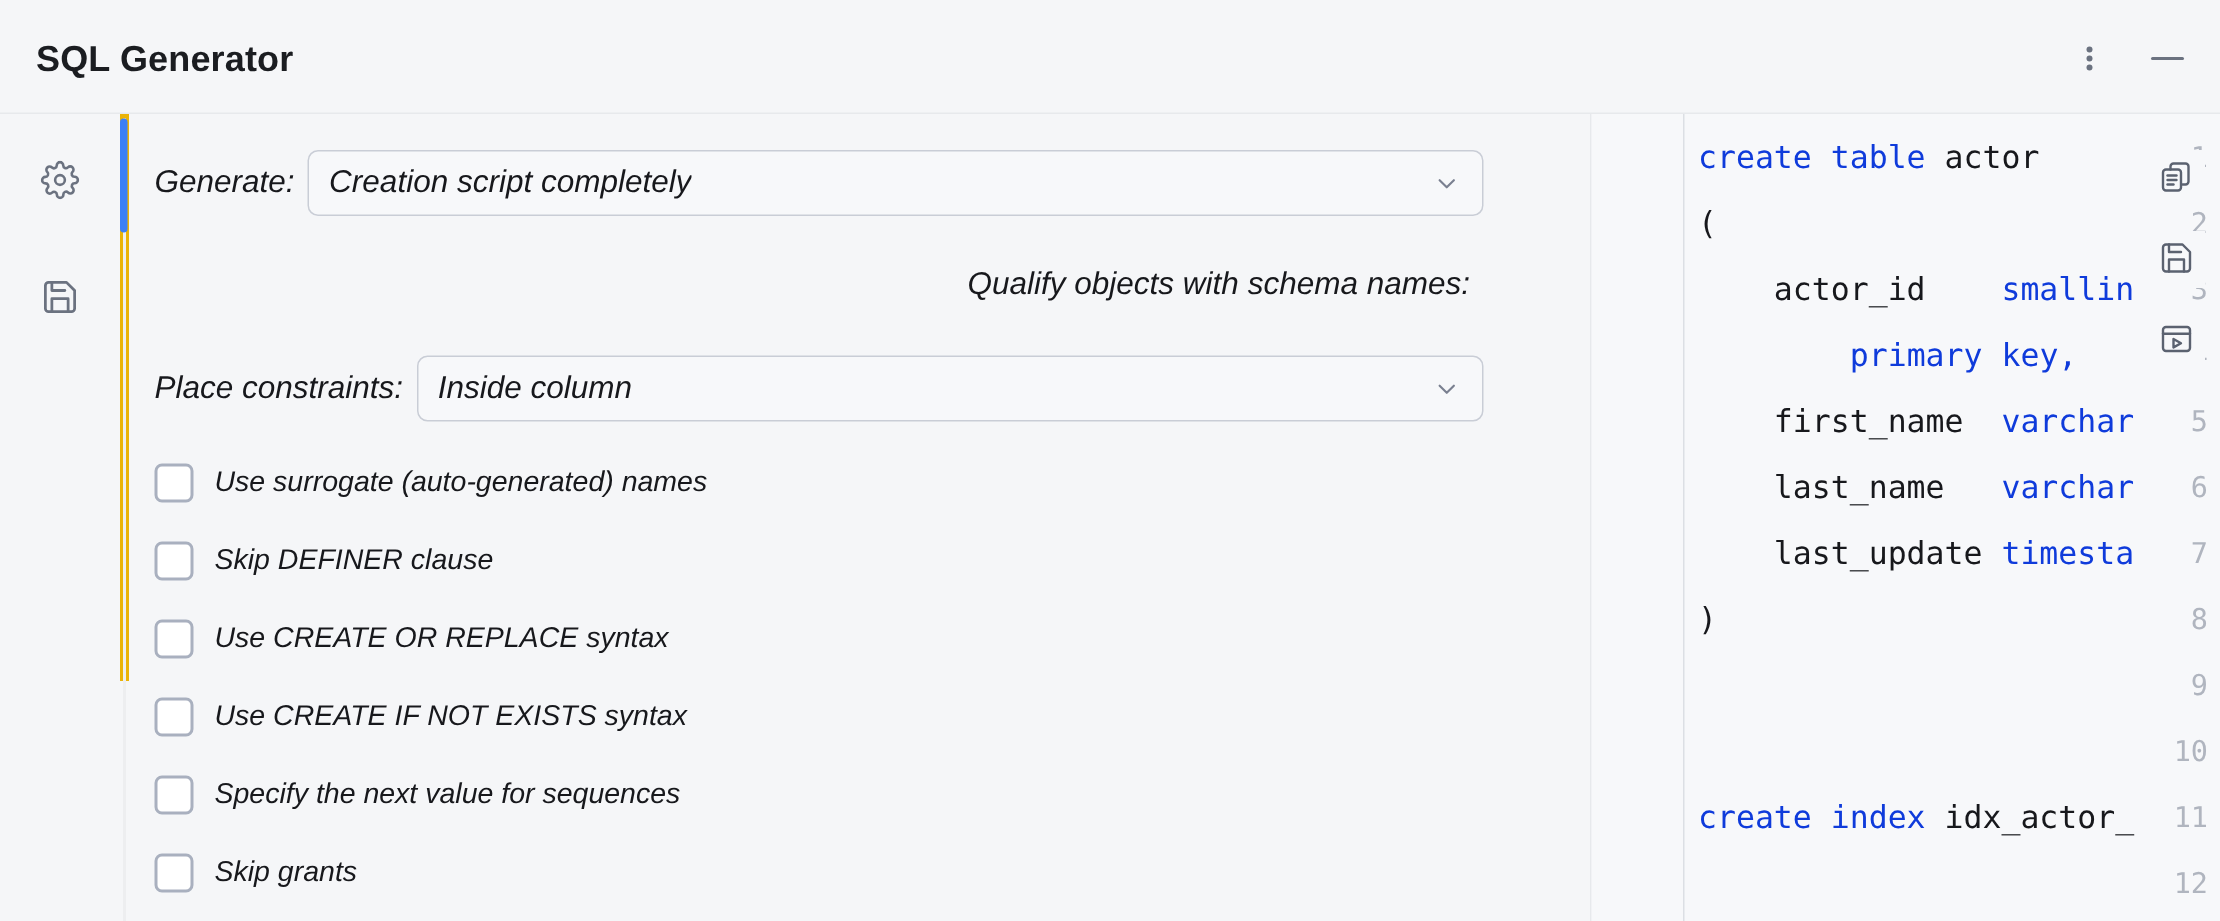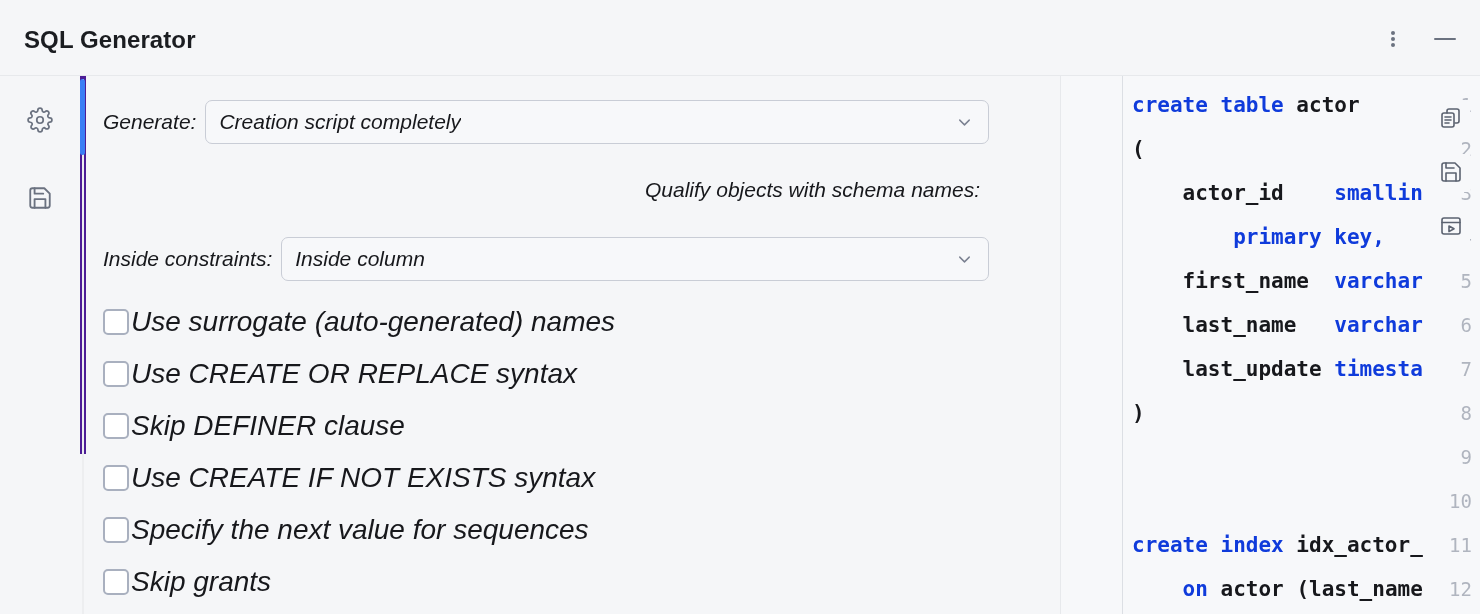--- a/index.html
+++ b/index.html
@@ -16,7 +16,7 @@
     position: relative;
     width: 1480px;
     height: 454px;
-    background: #4c1d95;
+    background: #eab308;
   }
 
   

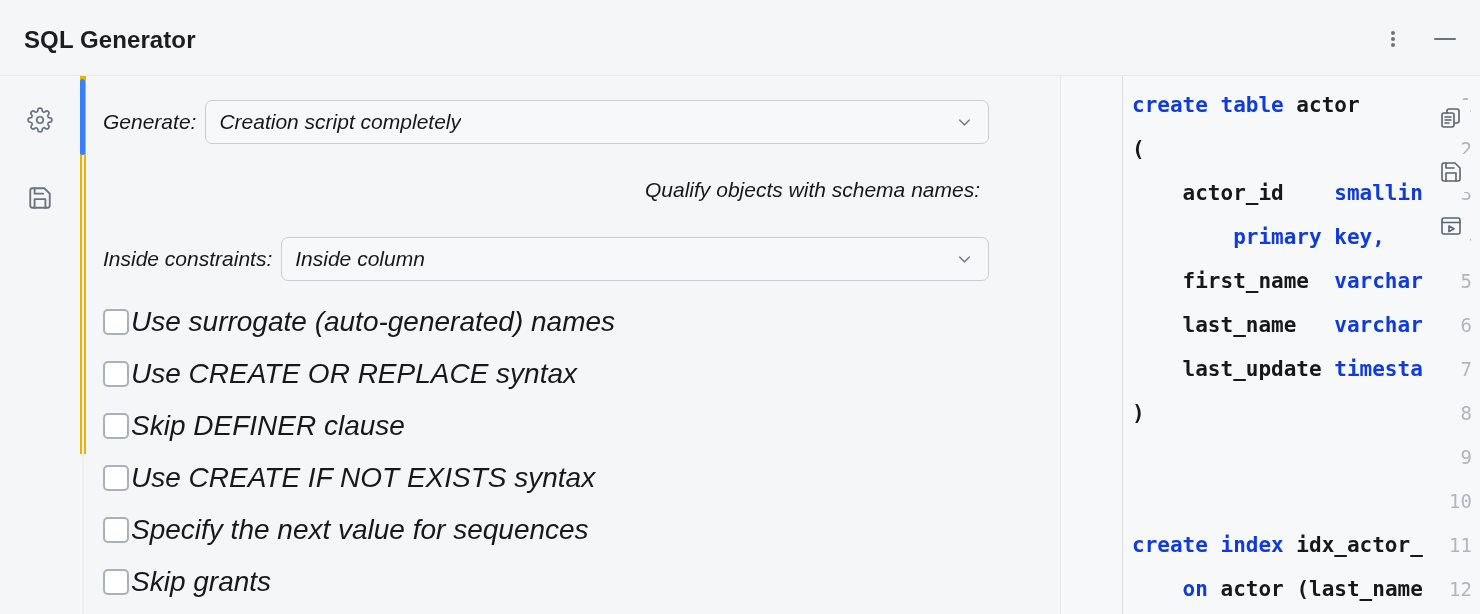--- a/index.html
+++ b/index.html
@@ -221,7 +221,6 @@
     left: 63px; top: 0;
     width: 357px; height: 538px;
     overflow: hidden;
-    font-weight: bold;
   }
 
   .code-line {

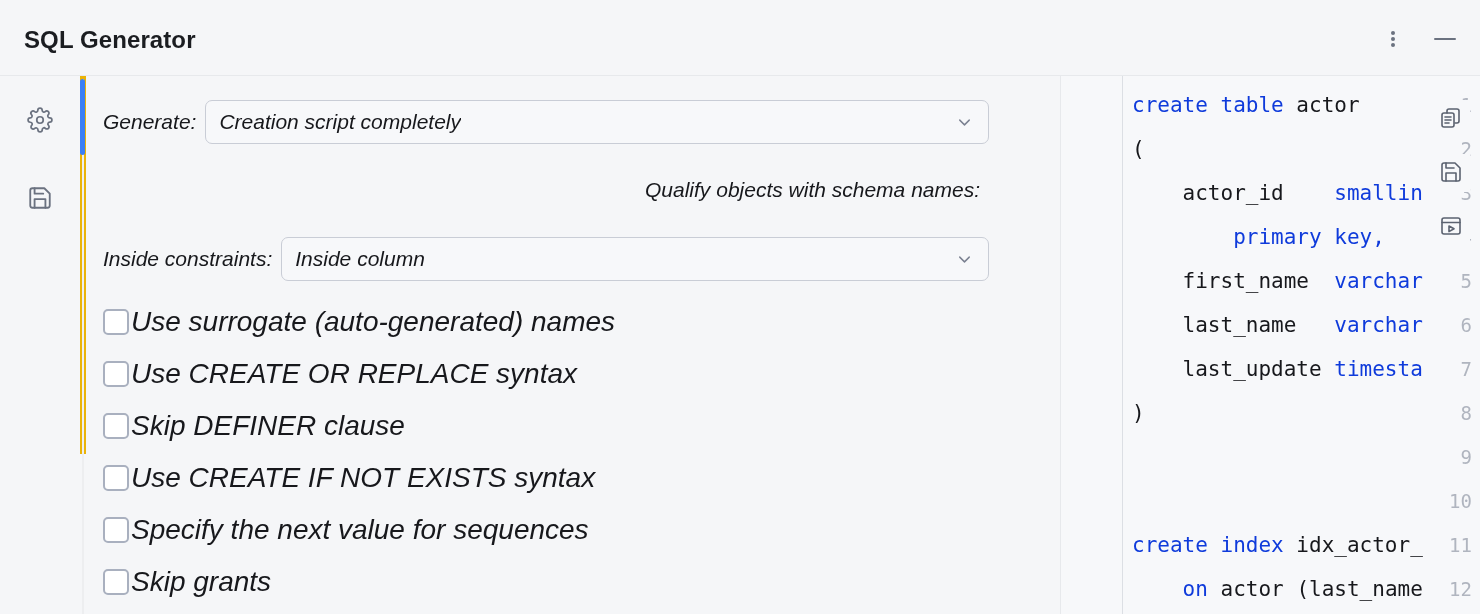--- a/index.html
+++ b/index.html
@@ -316,7 +316,7 @@
     </div>
 
     <div class="field-row r2">
-      <span class="field-label">Inside constraints:</span>
+      <span class="field-label">Place constraints:</span>
       <div class="combo">
         <span class="combo-value">Inside column</span>
         <span class="combo-arrow">

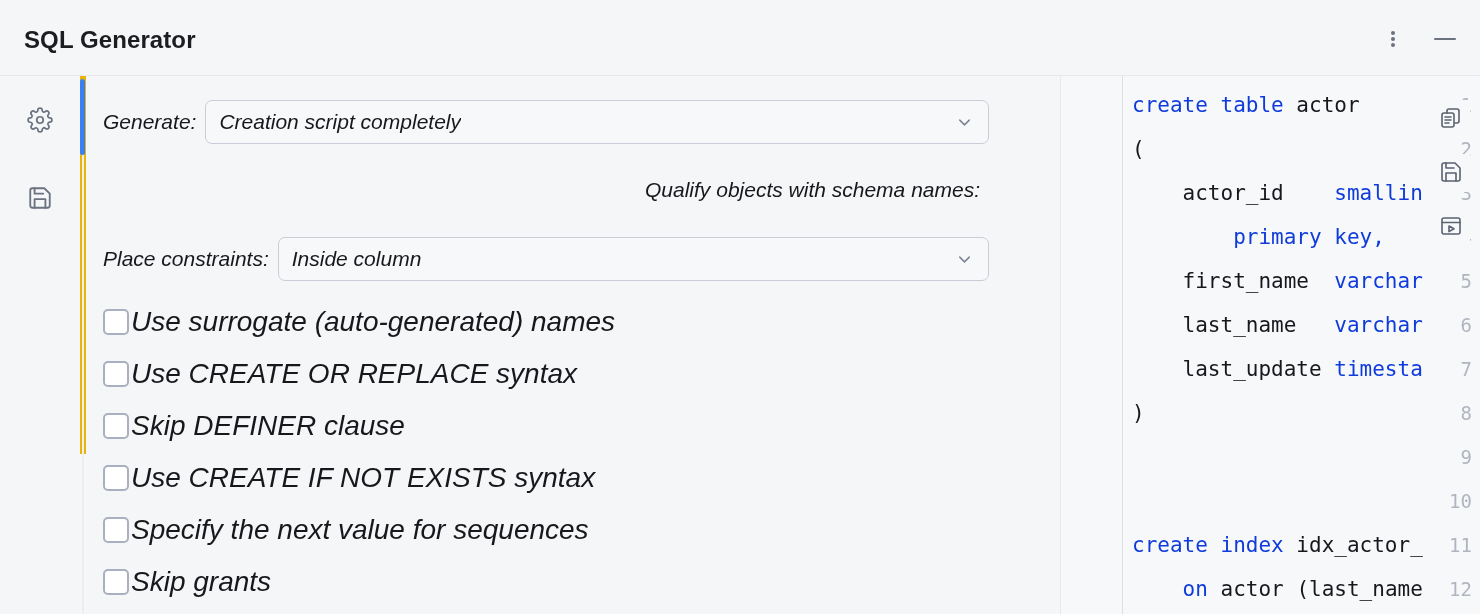--- a/index.html
+++ b/index.html
@@ -181,9 +181,9 @@
   }
 
   .check-label {
-    font-size: 28px;
+    font-size: 19px;
     color: #17181c;
-    margin-left: 2px;
+    margin-left: 14px;
     white-space: nowrap;
   }
 

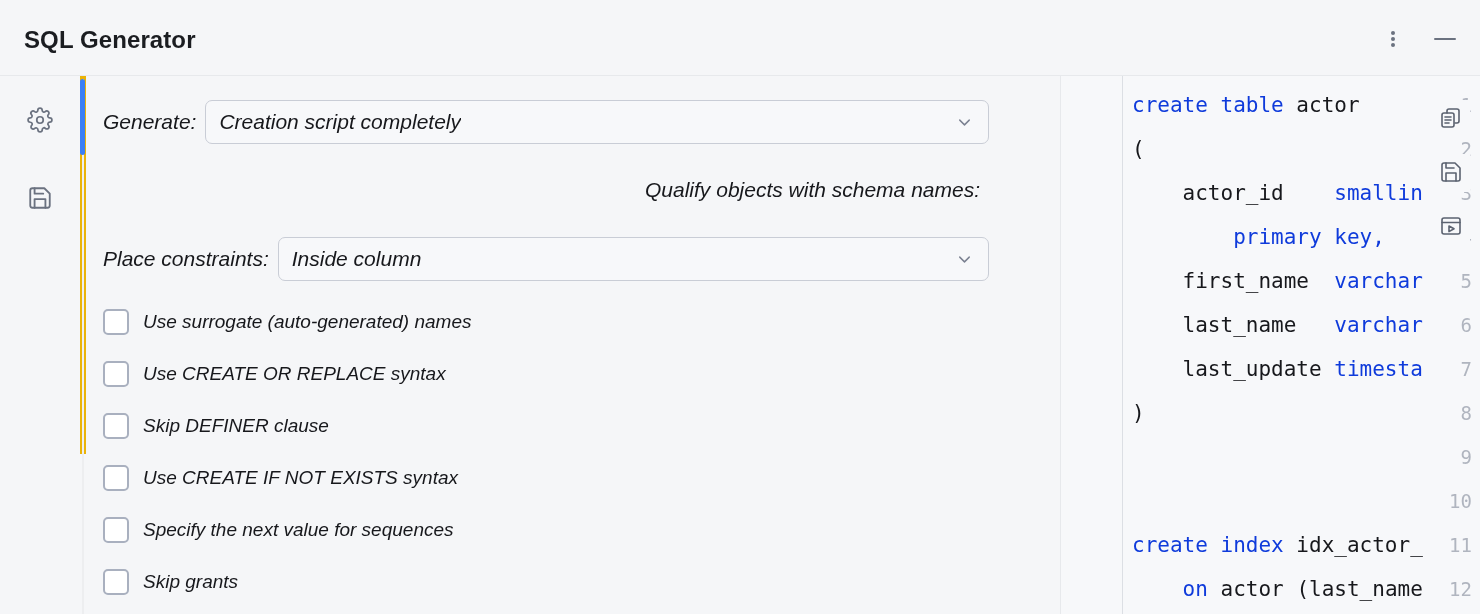--- a/index.html
+++ b/index.html
@@ -334,11 +334,11 @@
       </div>
       <div class="check-row">
         <span class="checkbox"></span>
+        <span class="check-label">Skip DEFINER clause</span>
+      </div>
+      <div class="check-row">
+        <span class="checkbox"></span>
         <span class="check-label">Use CREATE OR REPLACE syntax</span>
-      </div>
-      <div class="check-row">
-        <span class="checkbox"></span>
-        <span class="check-label">Skip DEFINER clause</span>
       </div>
       <div class="check-row">
         <span class="checkbox"></span>

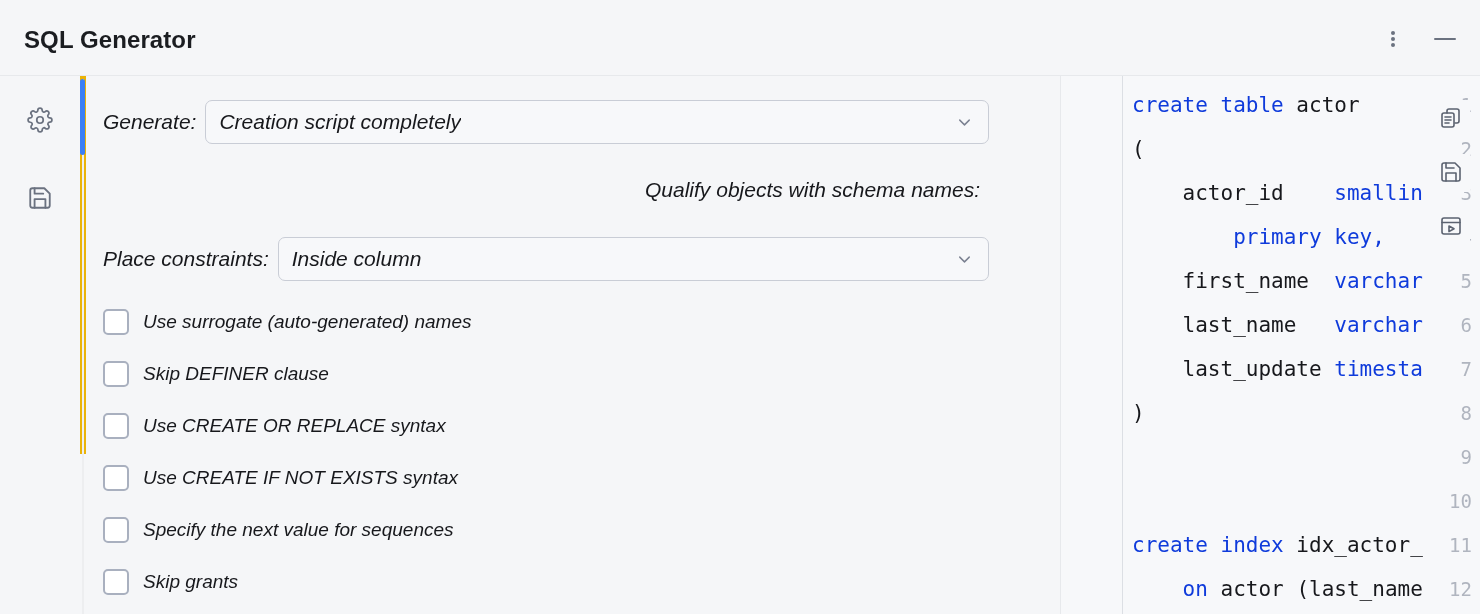--- a/index.html
+++ b/index.html
@@ -383,7 +383,6 @@
         <div class="code-line" style="top: 326px;"><span>)</span></div>
         <div class="code-line" style="top: 414px;"></div>
         <div class="code-line" style="top: 458px;"><span class="kw">create index</span><span> idx_actor_</span></div>
-        <div class="code-line" style="top: 502px;"><span>    </span><span class="kw">on</span><span> actor (last_name</span></div>
       </div>
 
     <div class="code-toolbar">

